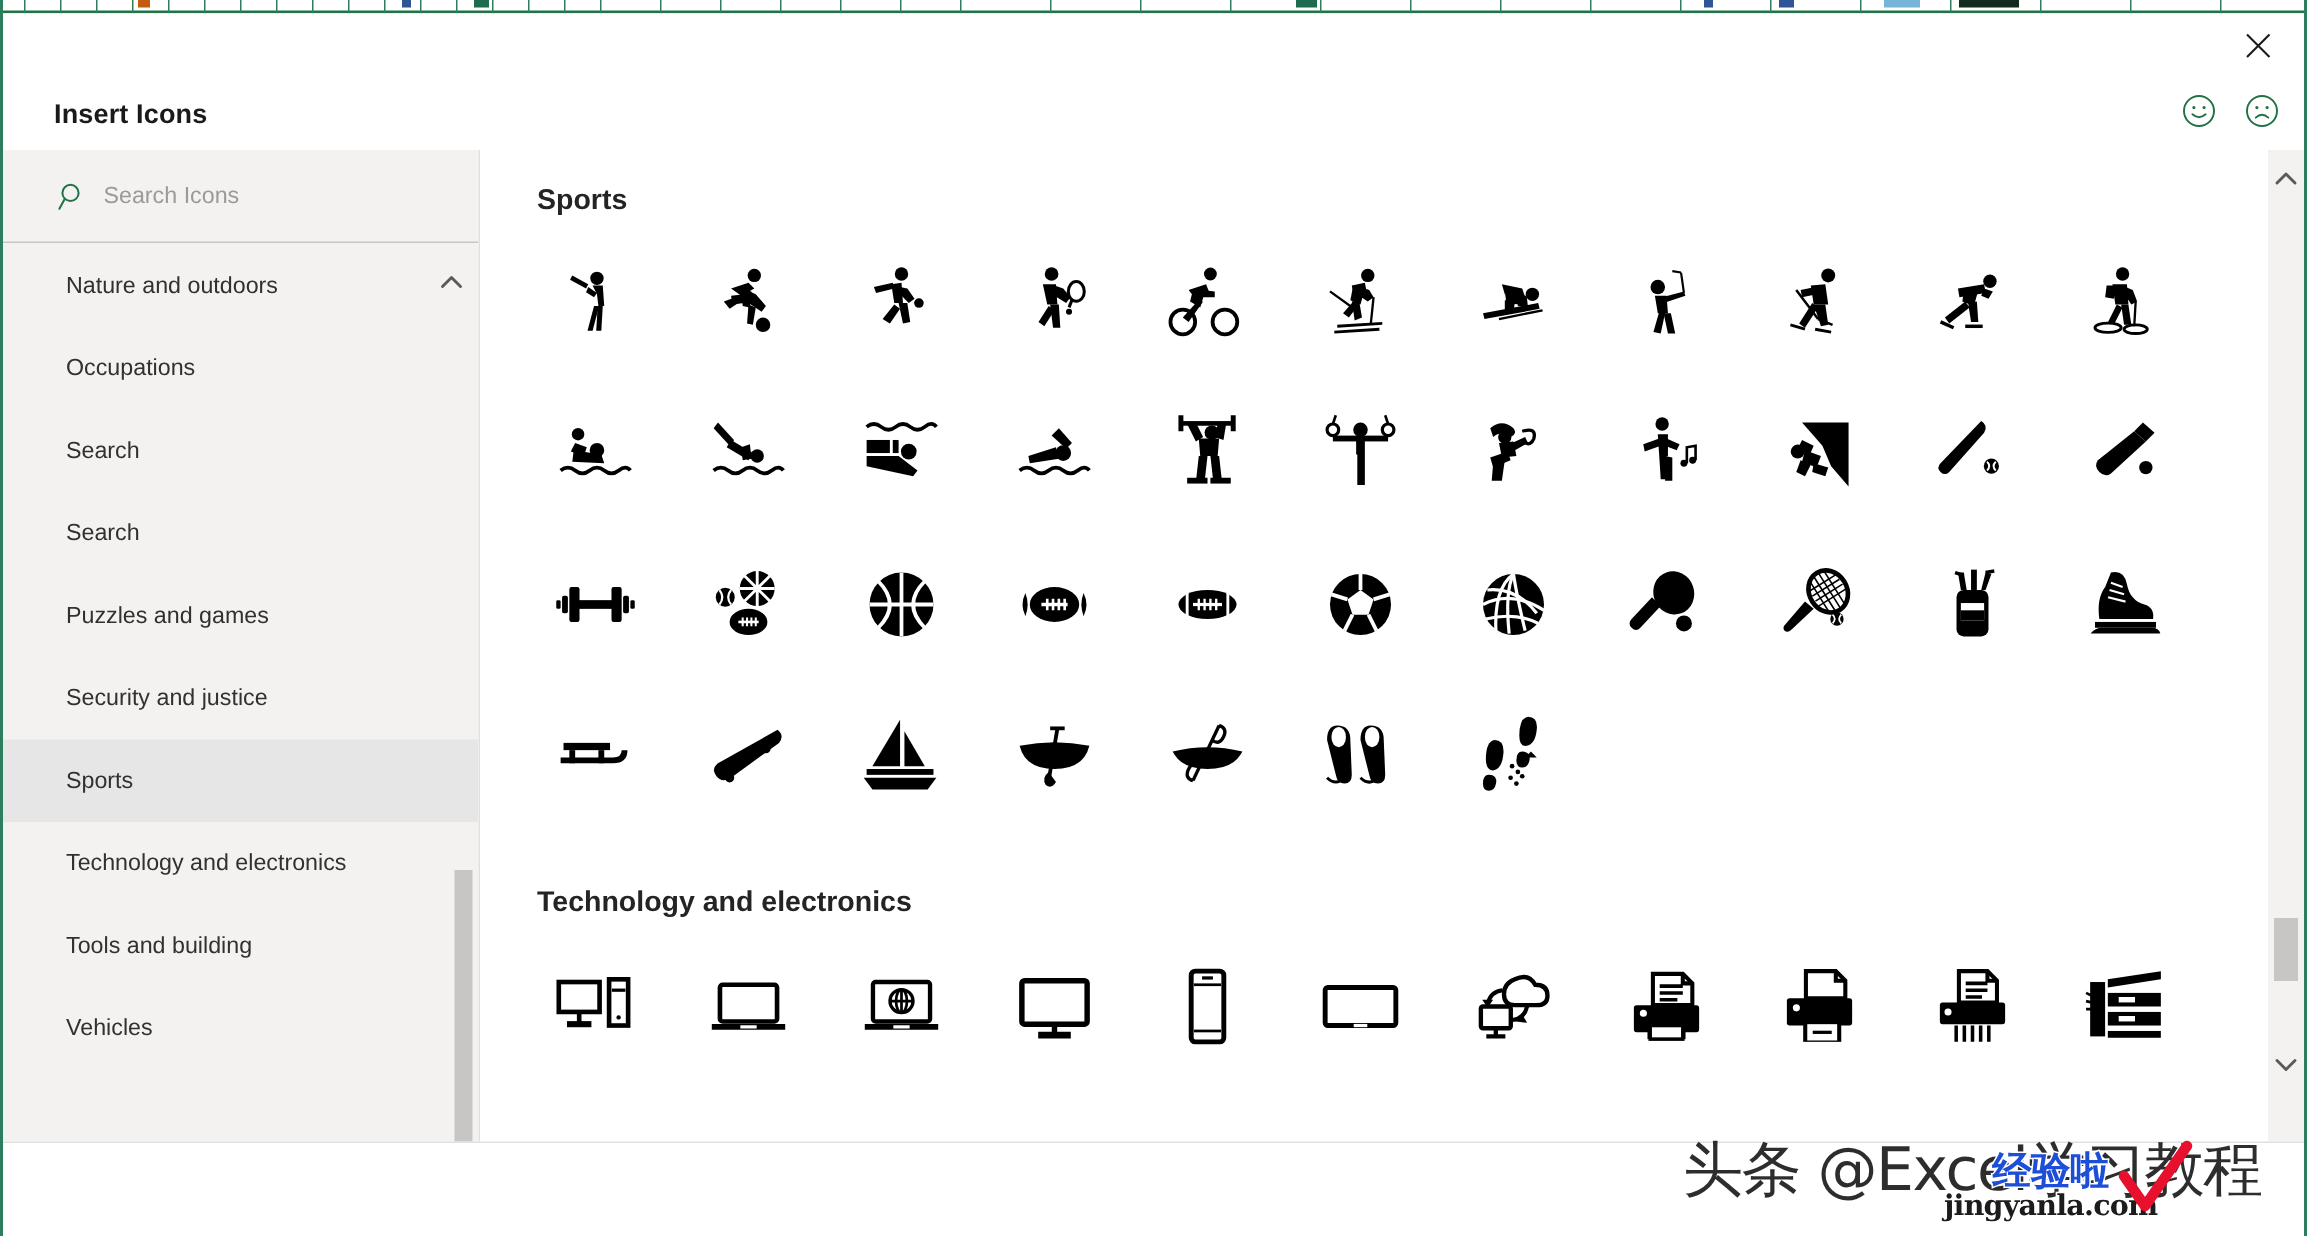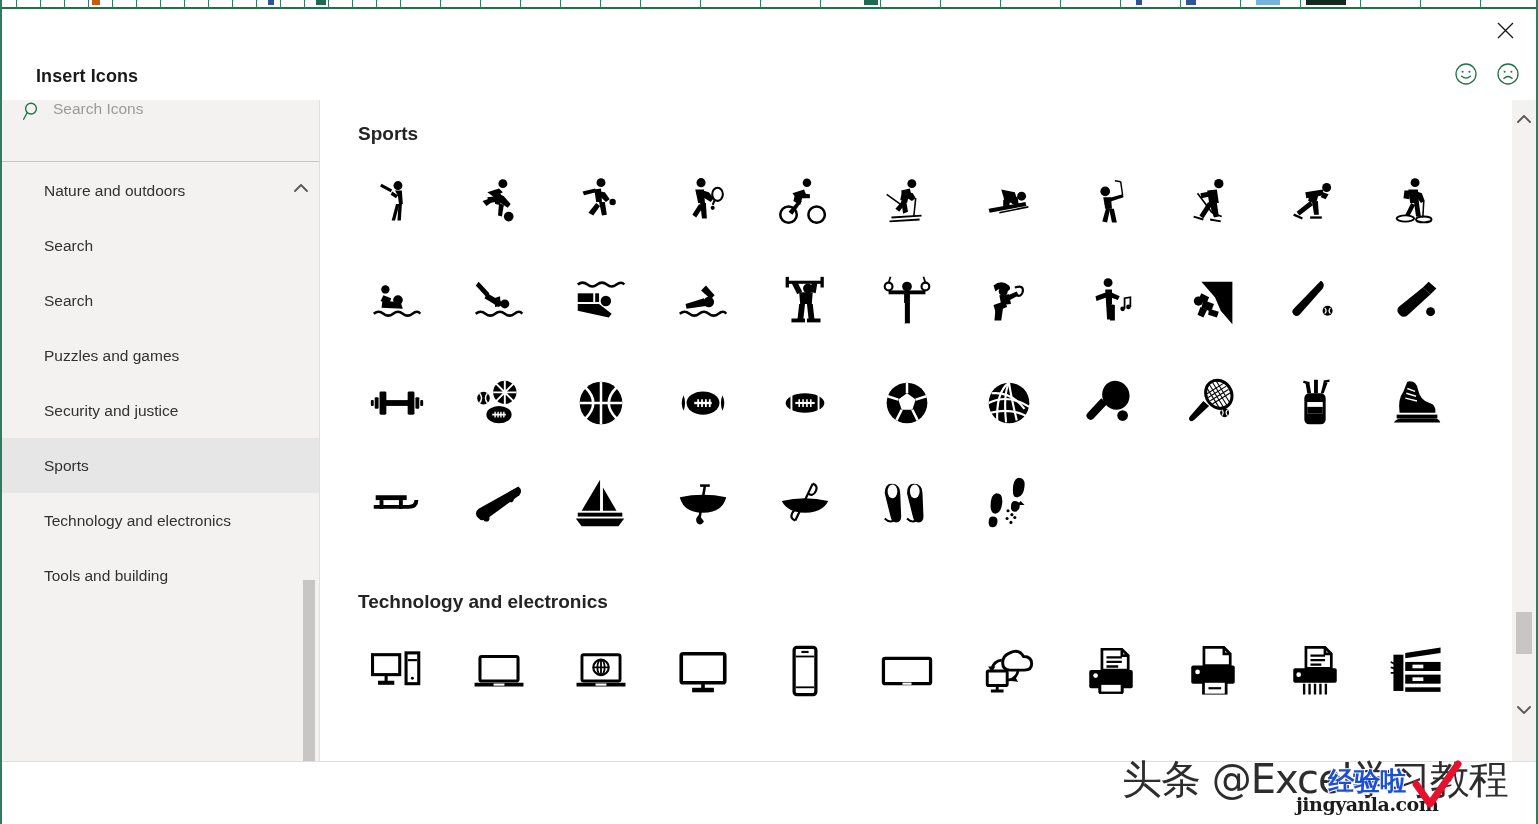--- a/index.html
+++ b/index.html
@@ -82,8 +82,8 @@
   #search-box {
     position: relative; height: 62px;
     border-bottom: 1px solid #c8c6c4;
-    display: flex; align-items: flex-start;
-    padding-left: 20px;
+    display: flex; align-items: center;
+    padding-left: 36px;
     background: #f3f2f1;
   }
   #search-icon { width: 22px; height: 22px; flex: 0 0 22px; margin-right: 9px; }

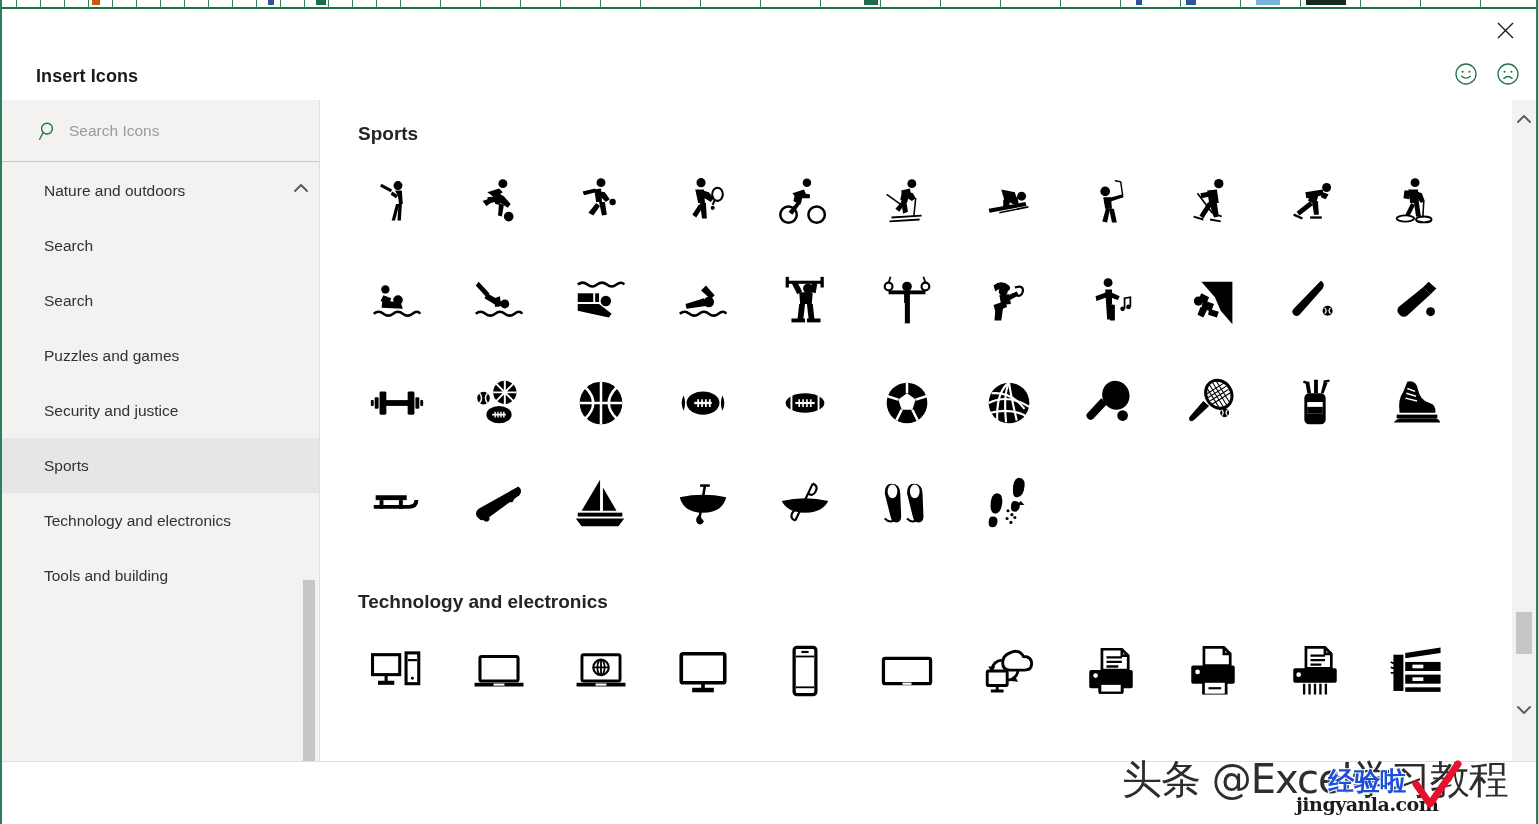--- a/index.html
+++ b/index.html
@@ -320,6 +320,9 @@
             <span>Nature and outdoors</span>
           </div>
         <div class="cat-item">
+            <span>Occupations</span>
+          </div>
+        <div class="cat-item">
             <span>Search</span>
           </div>
         <div class="cat-item">

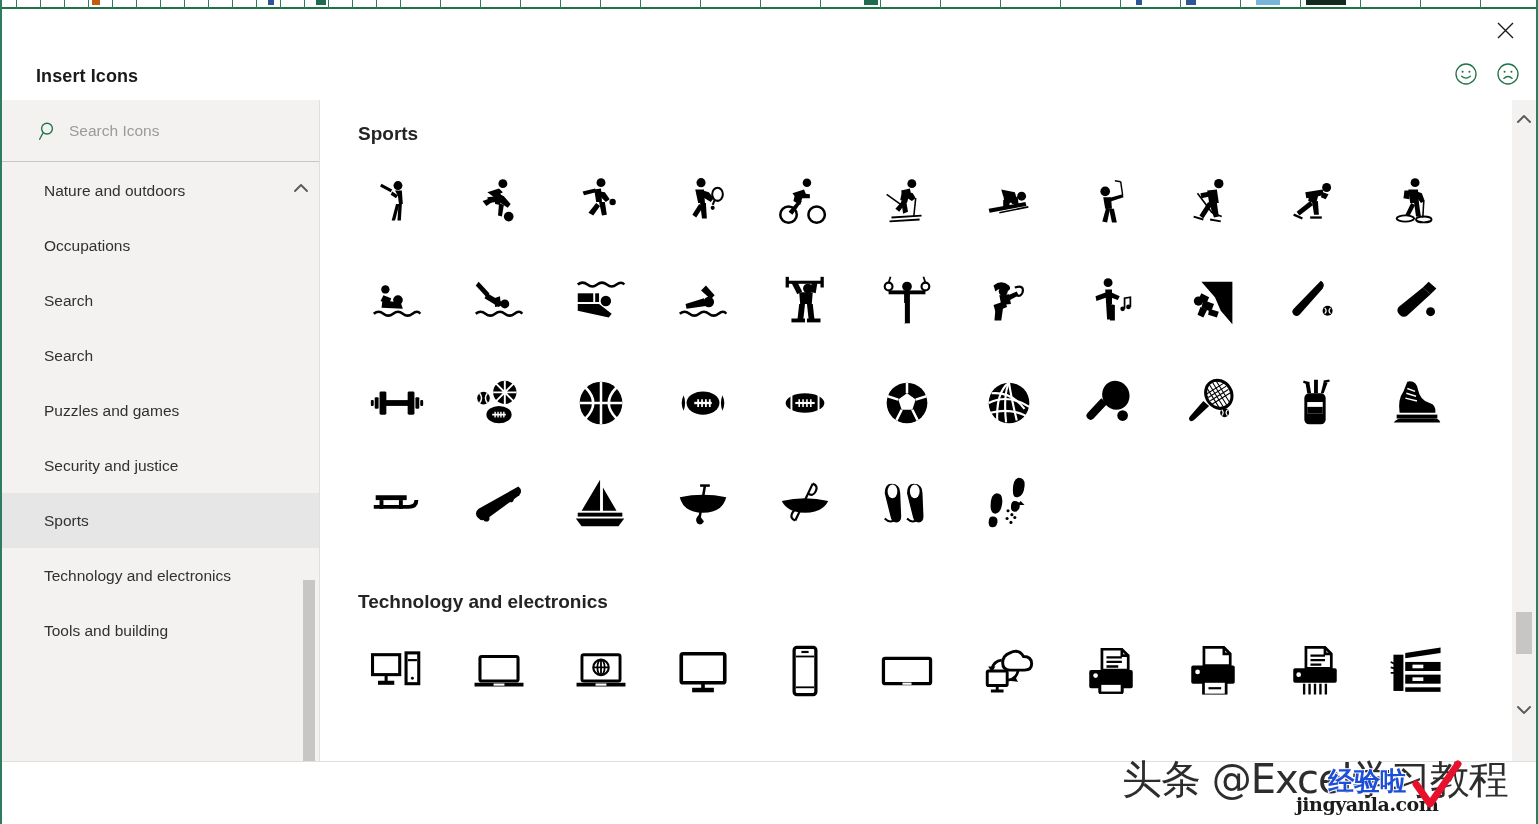--- a/index.html
+++ b/index.html
@@ -343,6 +343,9 @@
         <div class="cat-item">
             <span>Tools and building</span>
           </div>
+        <div class="cat-item">
+            <span>Vehicles</span>
+          </div>
 
       </div>
 

